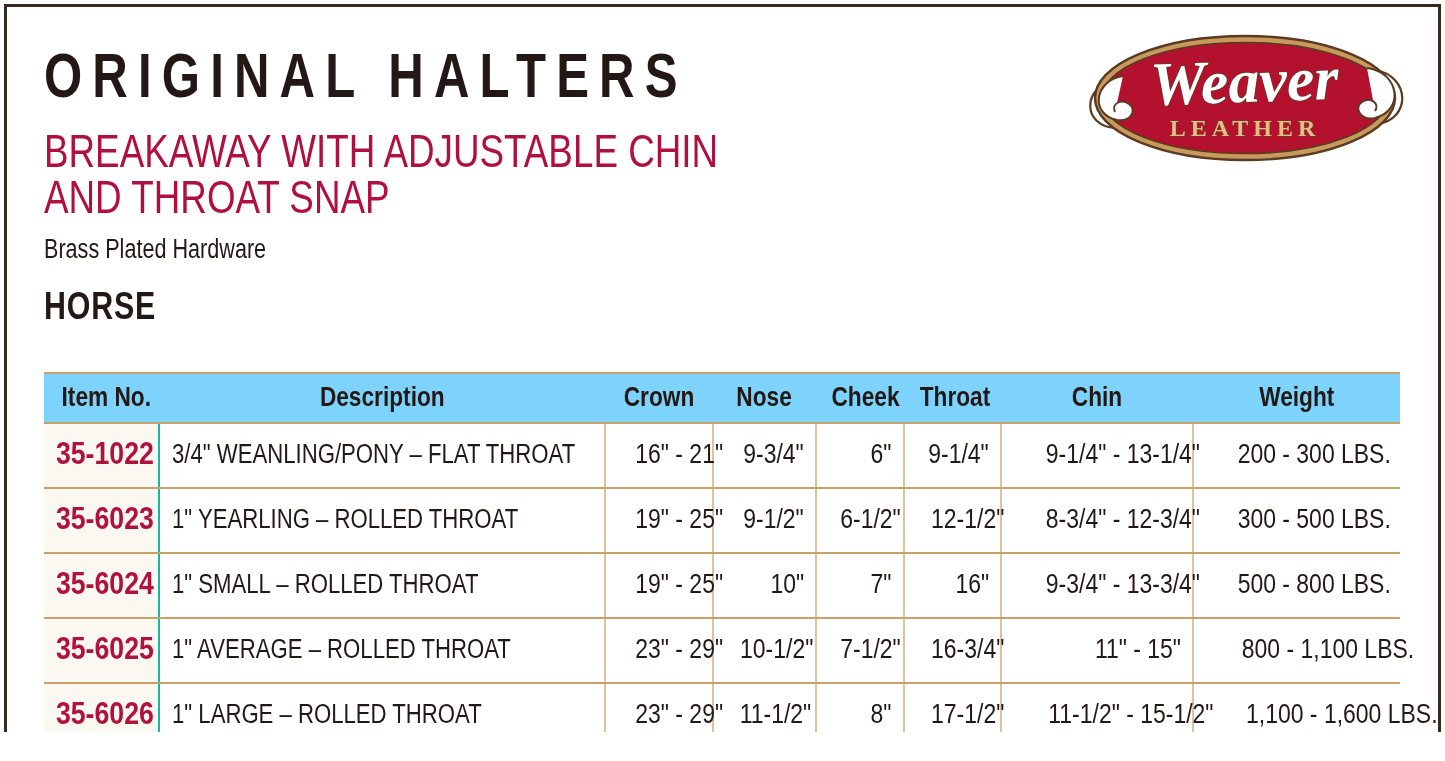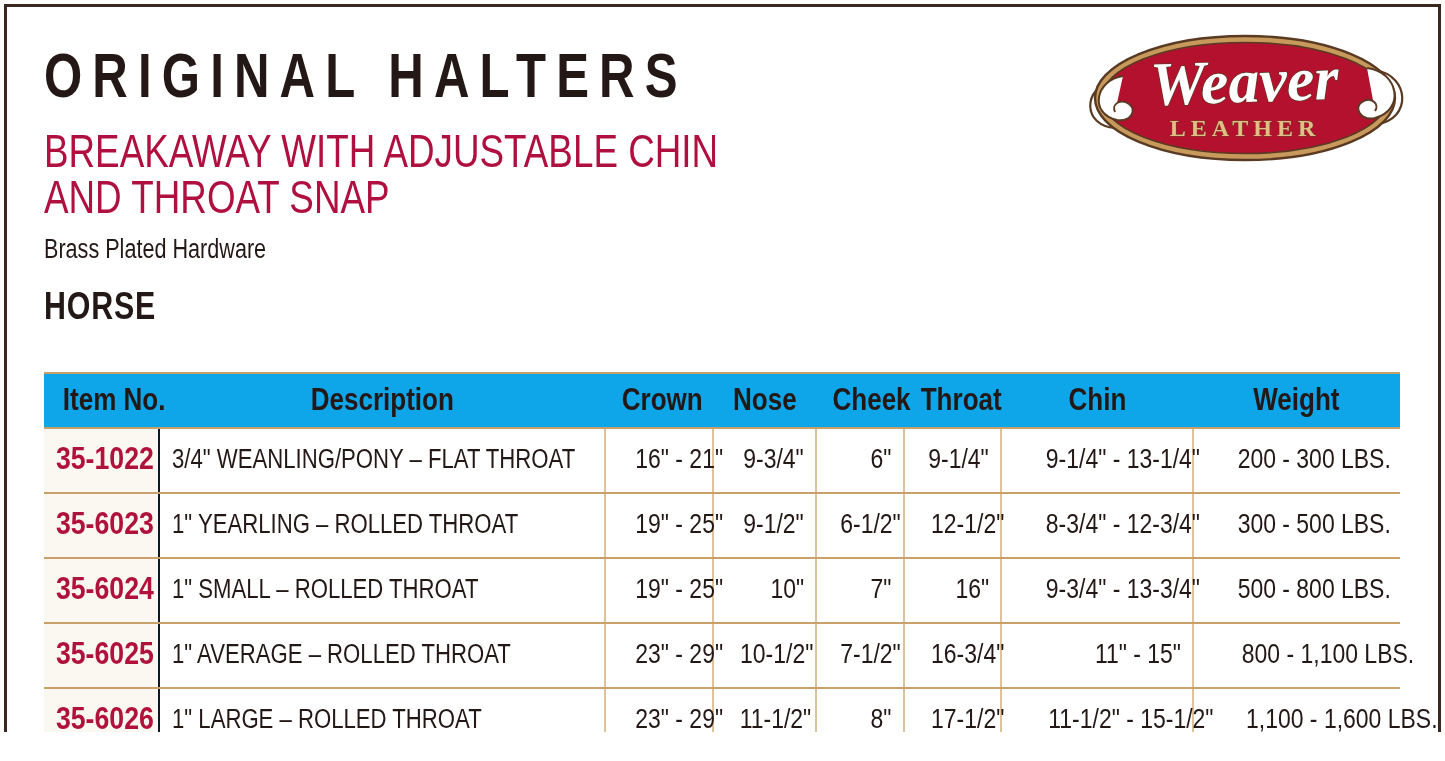--- a/index.html
+++ b/index.html
@@ -128,13 +128,13 @@
 
   table.spec thead th {
     font-weight: 700;
-    font-size: 31px;
+    font-size: 27px;
     color: #231815;
     text-align: center;
     padding: 8px 9px 9px 9px;
     border-top: 2px solid #C9A06A;
     border-bottom: 2px solid #C9A06A;
-    background: #0ea5e9;
+    background: #7dd3fc;
     white-space: nowrap;
   }
   table.spec thead th .hdr-inner {

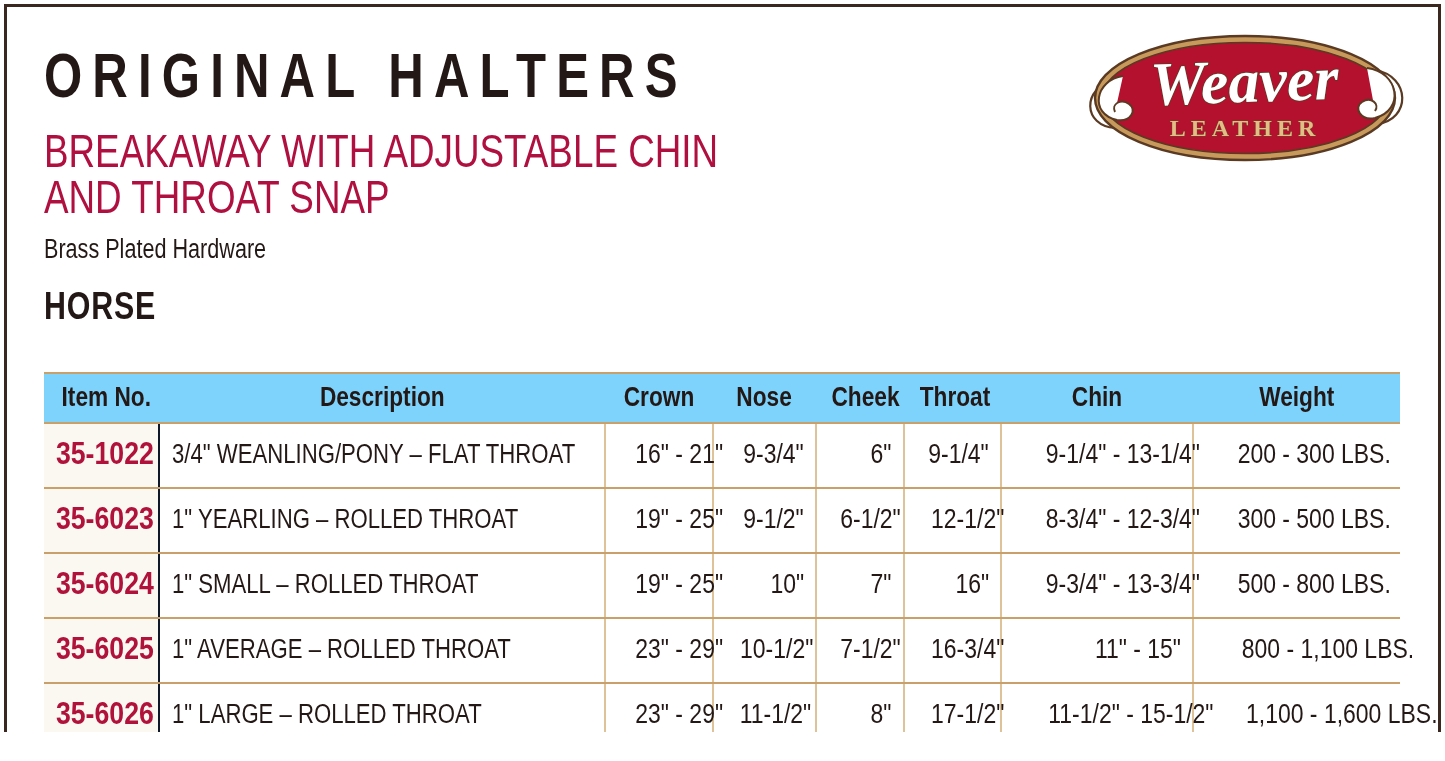--- a/index.html
+++ b/index.html
@@ -170,7 +170,7 @@
     background: #FBF8F1;
     padding-left: 4px;
     padding-right: 4px;
-    border-right: 2px solid #0f172a;
+    border-right: 2px solid #14b8a6;
   }
   table.spec tbody td.item .cell-inner { transform: scaleX(0.86); transform-origin: center center; }
 

